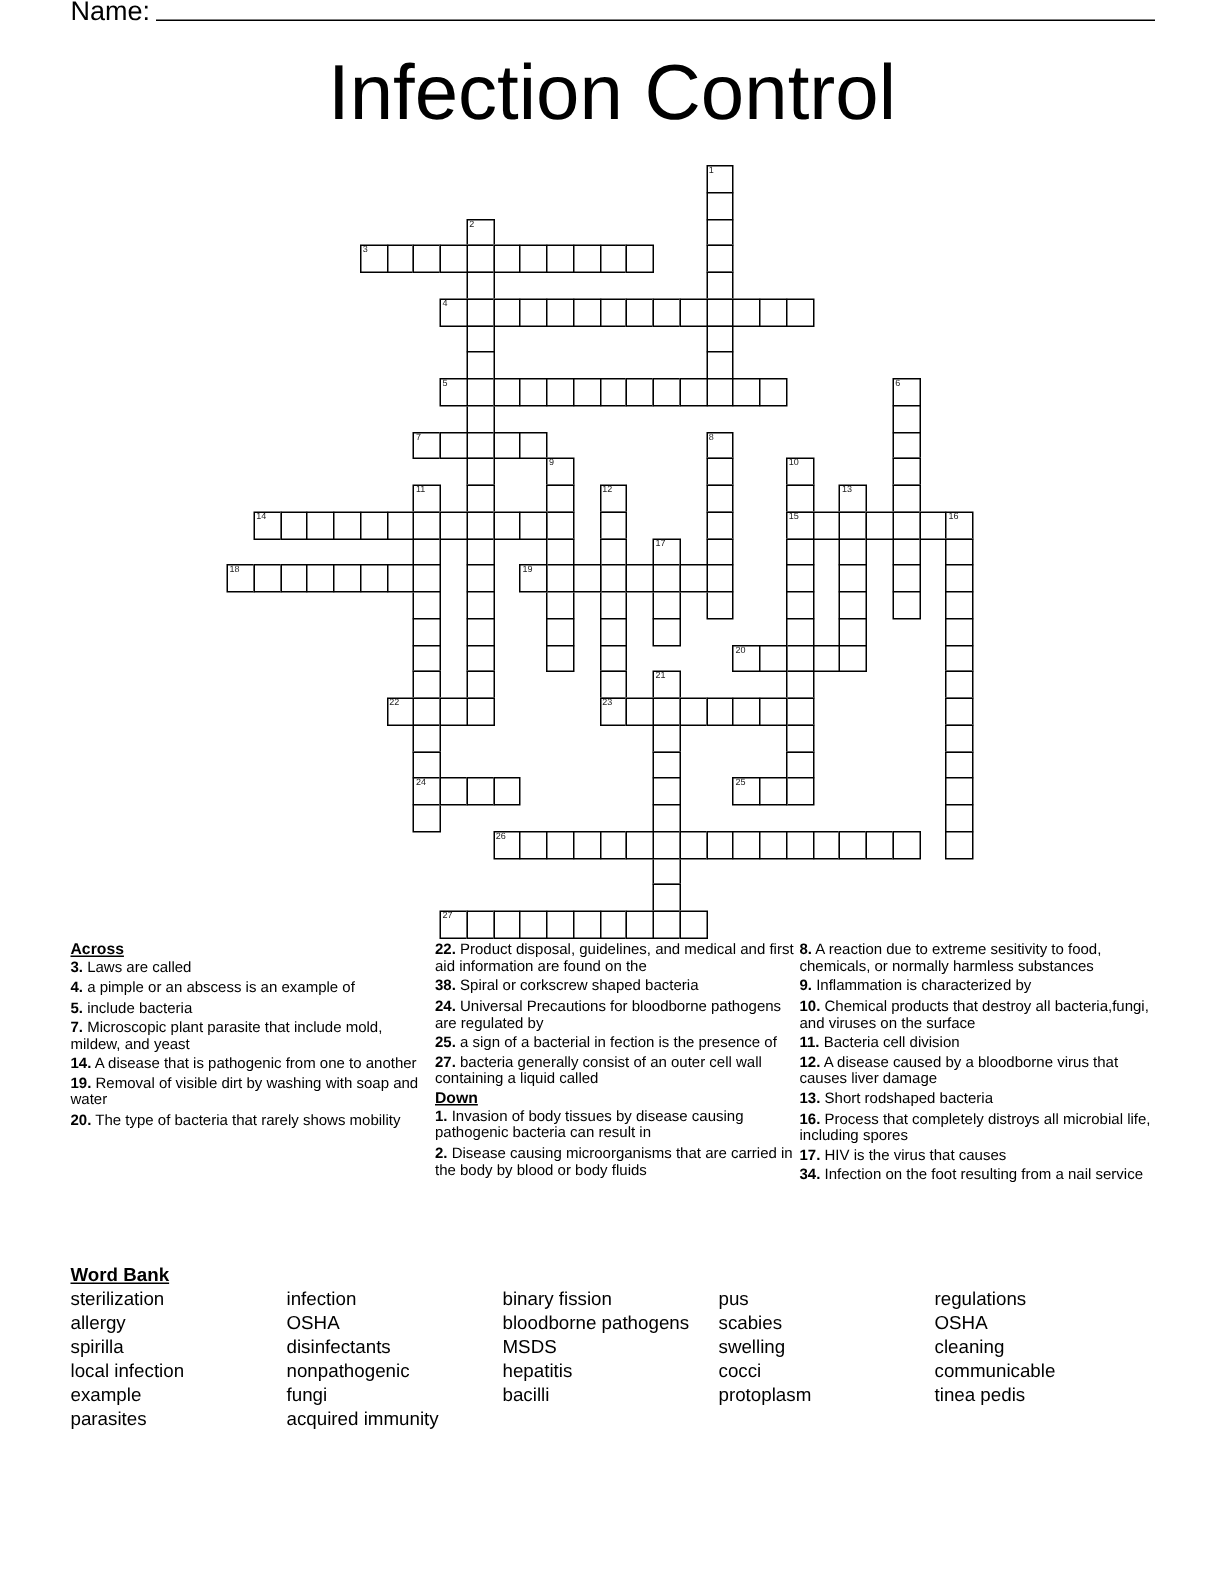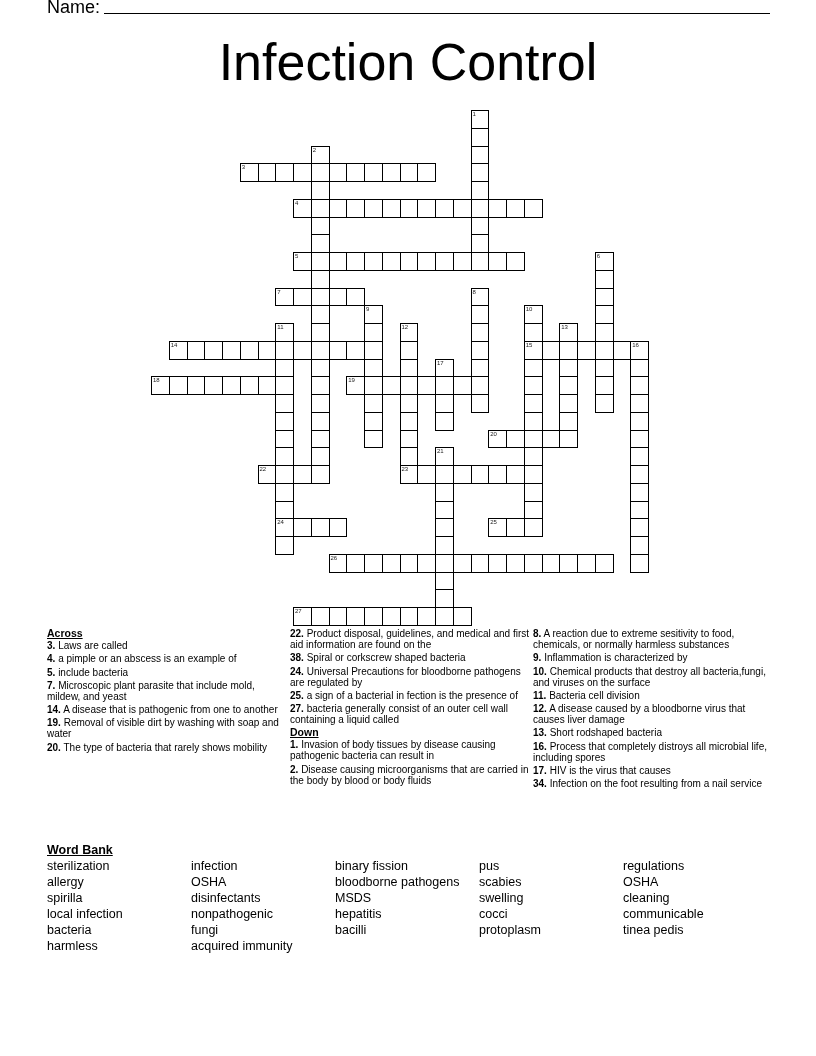--- a/index.html
+++ b/index.html
@@ -351,7 +351,7 @@
       <div>allergy</div>
       <div>spirilla</div>
       <div>local infection</div>
-      <div>bacteria</div>
+      <div>example</div>
       <div>harmless</div>
     </div>
     <div class="wb-col">

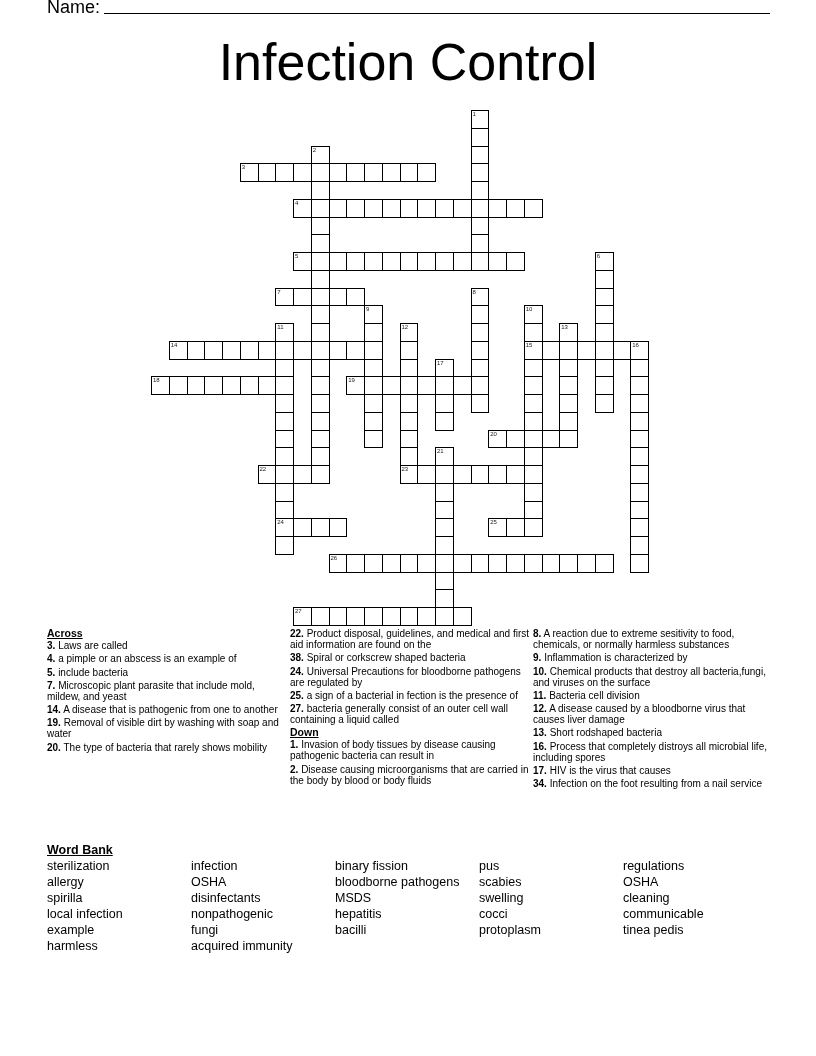--- a/index.html
+++ b/index.html
@@ -352,7 +352,7 @@
       <div>spirilla</div>
       <div>local infection</div>
       <div>example</div>
-      <div>harmless</div>
+      <div>parasites</div>
     </div>
     <div class="wb-col">
       <div>infection</div>

